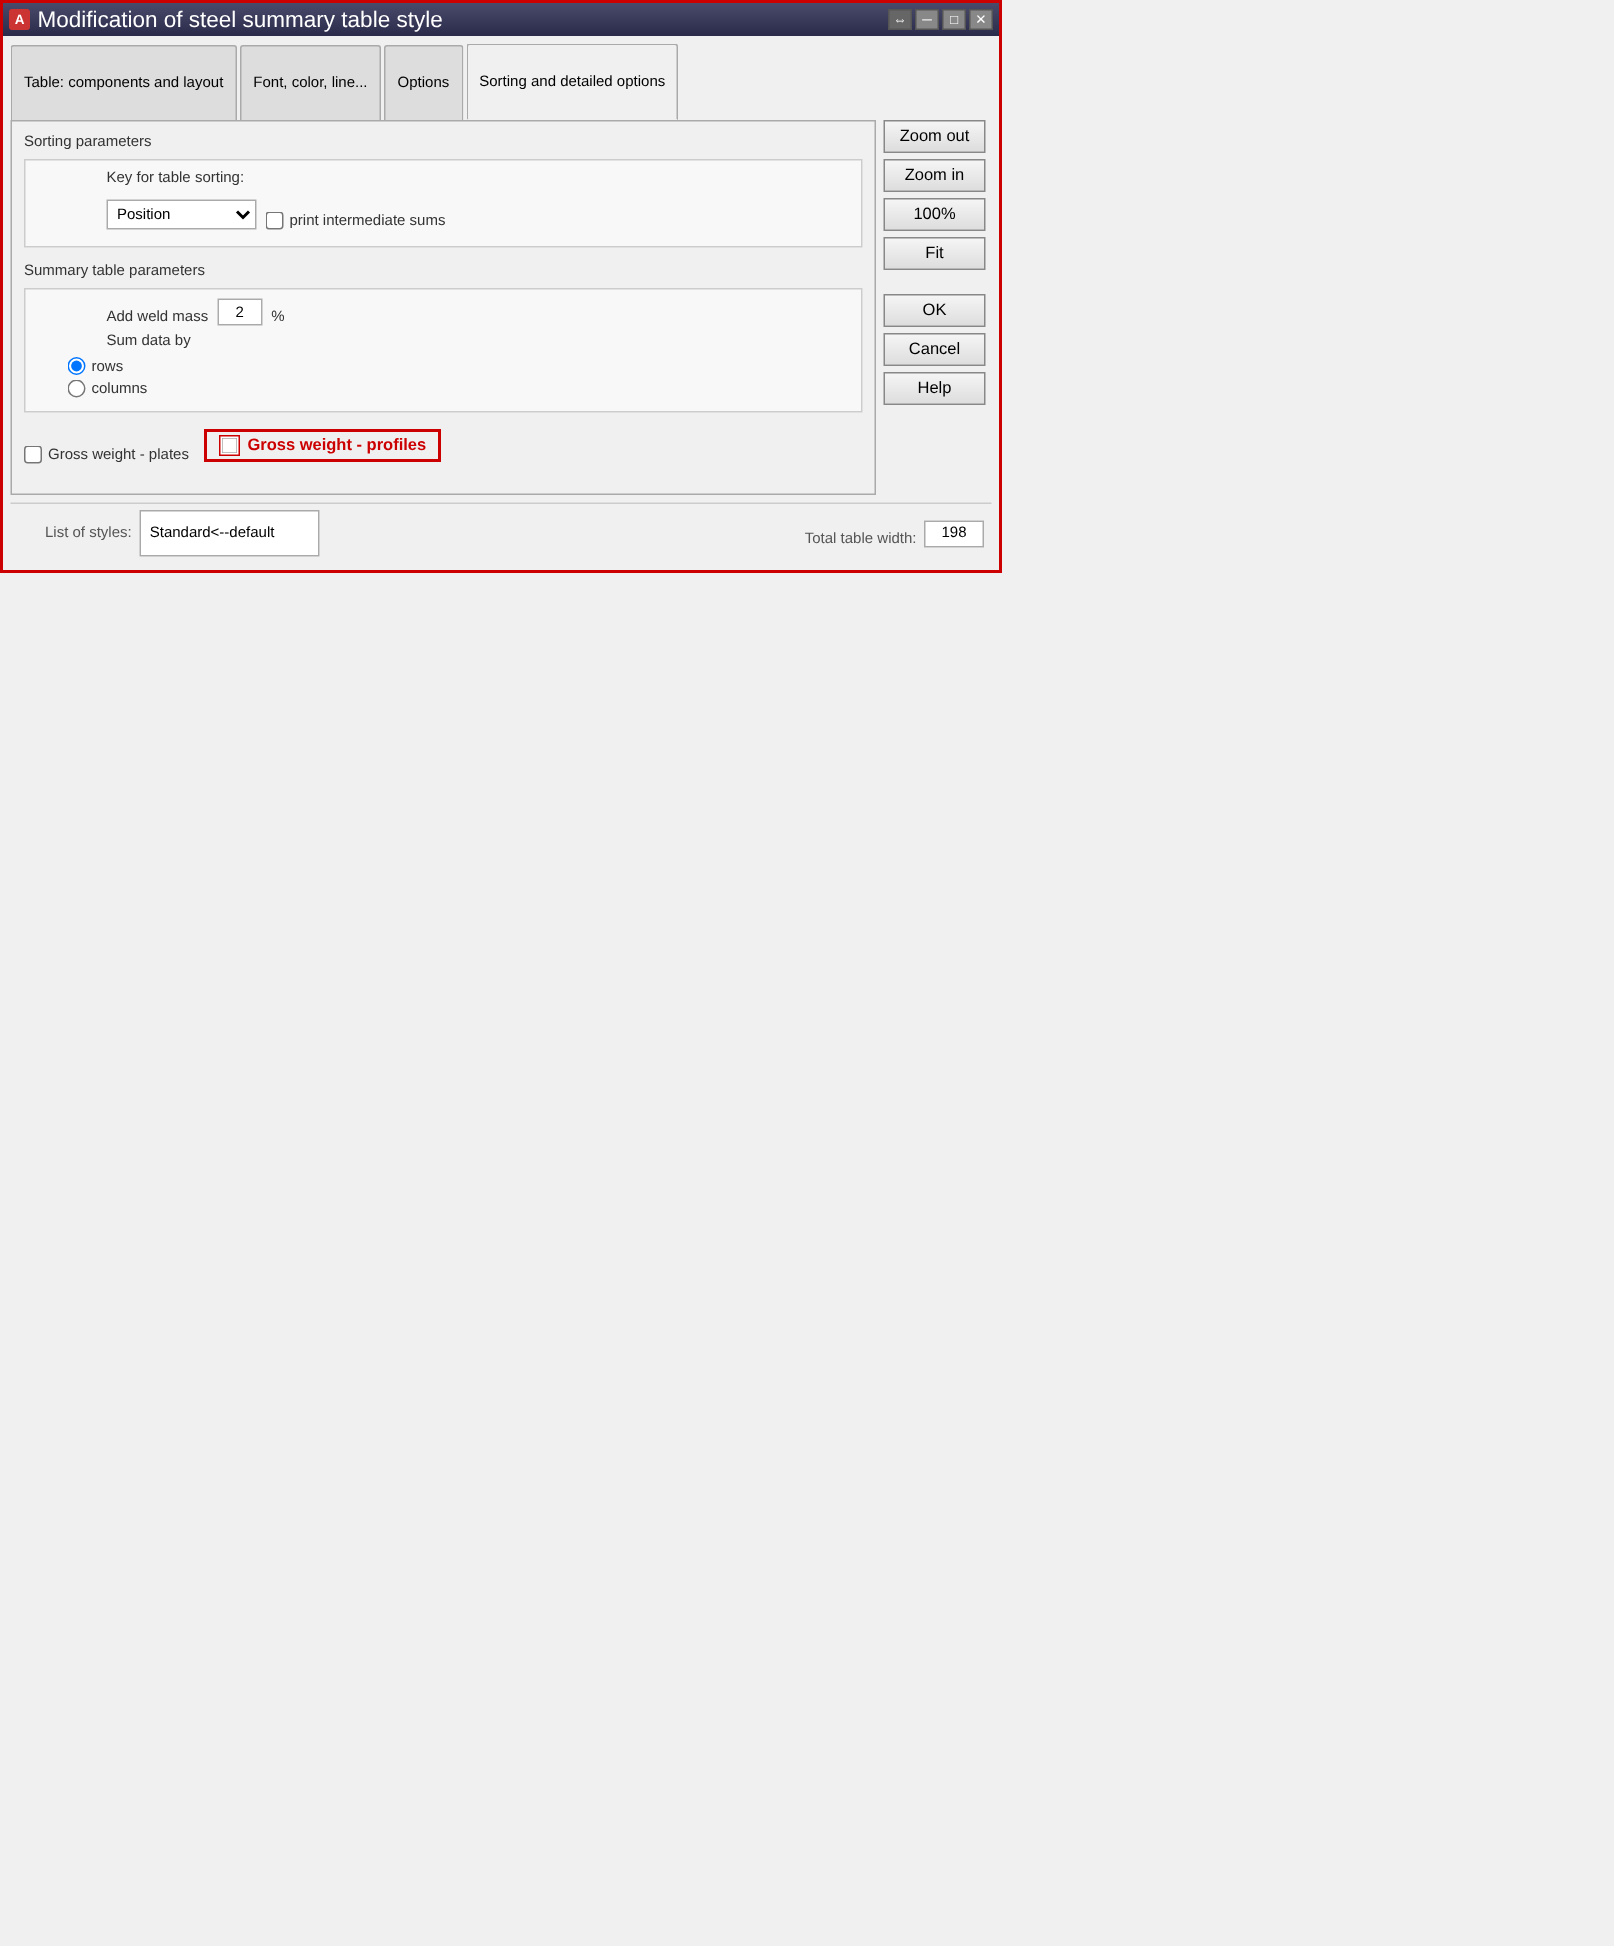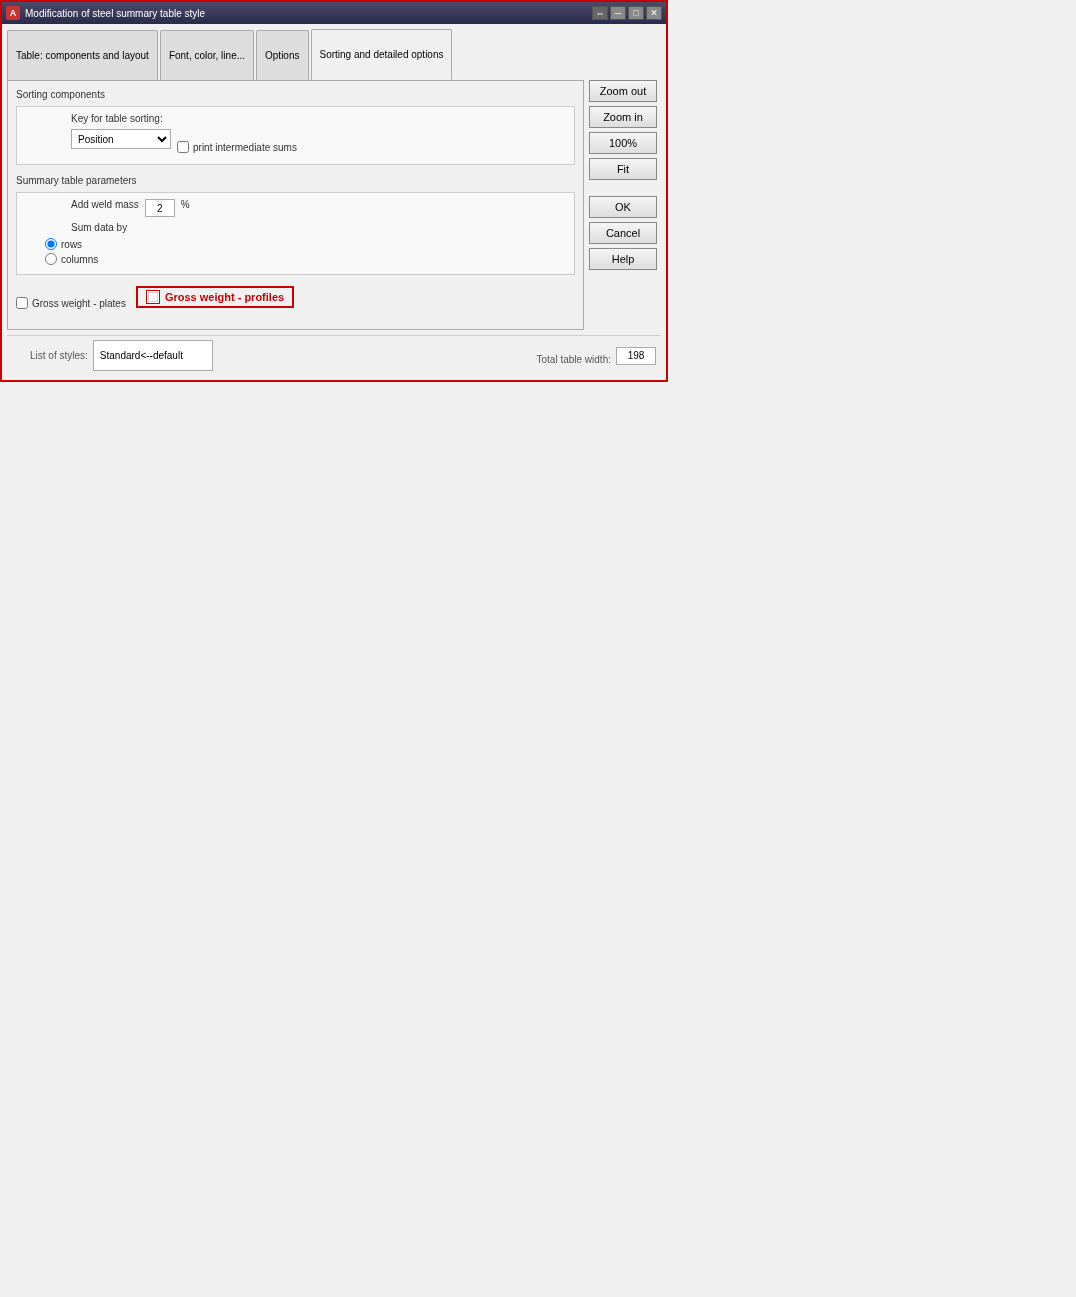--- a/index.html
+++ b/index.html
@@ -49,7 +49,7 @@
     }
 
     .title-text {
-      font-size: 10px;
+      font-size: 15px;
       color: white;
     }
 

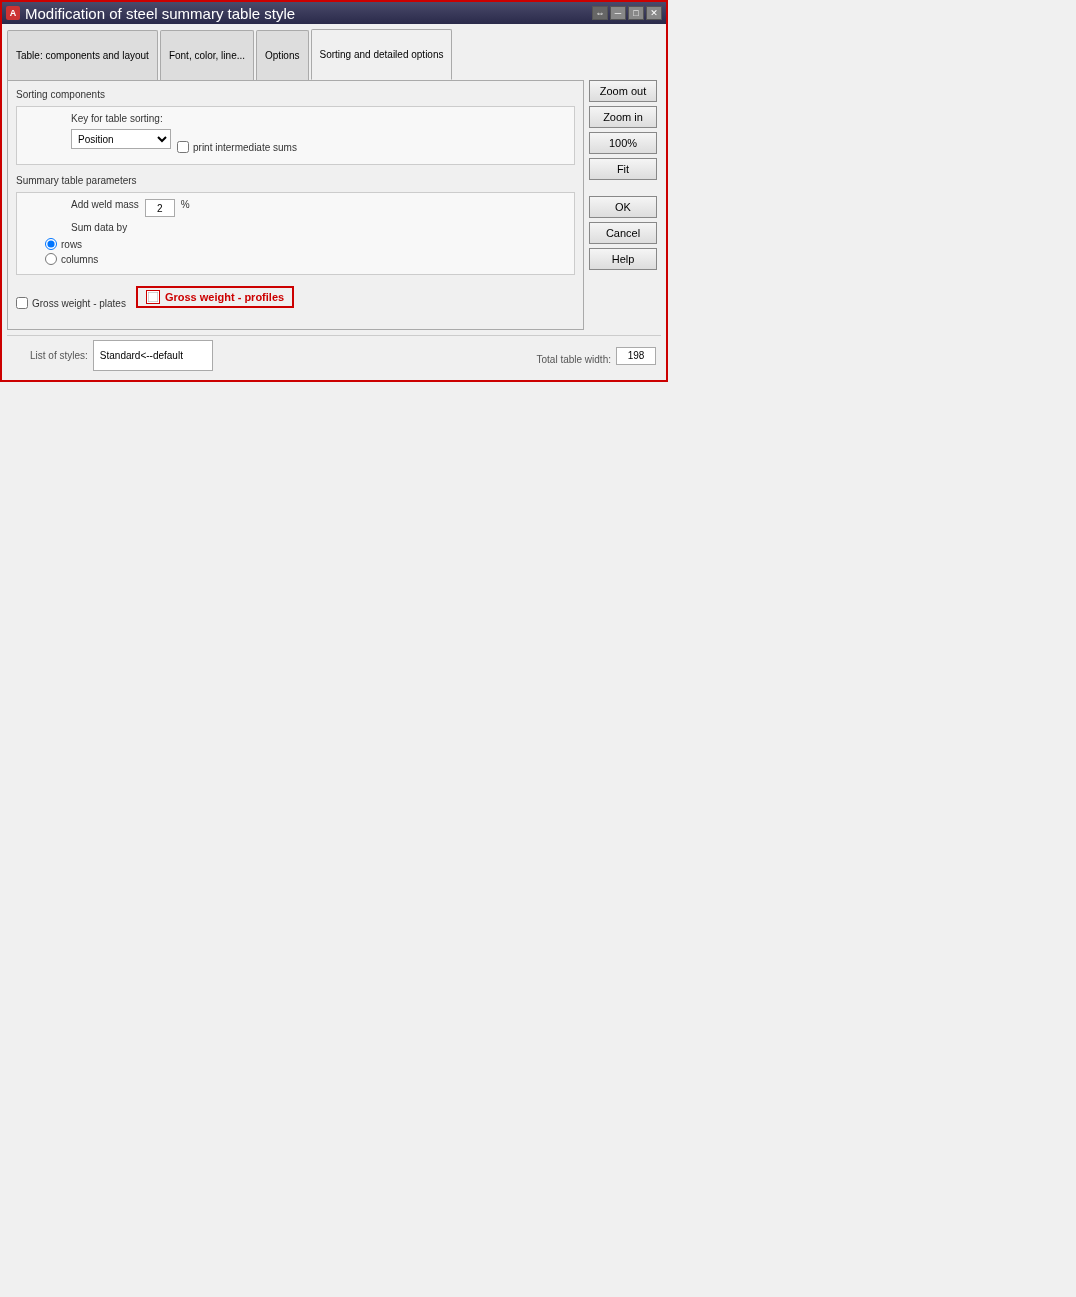--- a/index.html
+++ b/index.html
@@ -334,7 +334,7 @@
       <div class="left-panel">
 
         <div class="section">
-          <div class="section-label">Sorting components</div>
+          <div class="section-label">Sorting parameters</div>
           <div class="section-inner">
             <div class="field-row">
               <span class="field-label">Key for table sorting:</span>

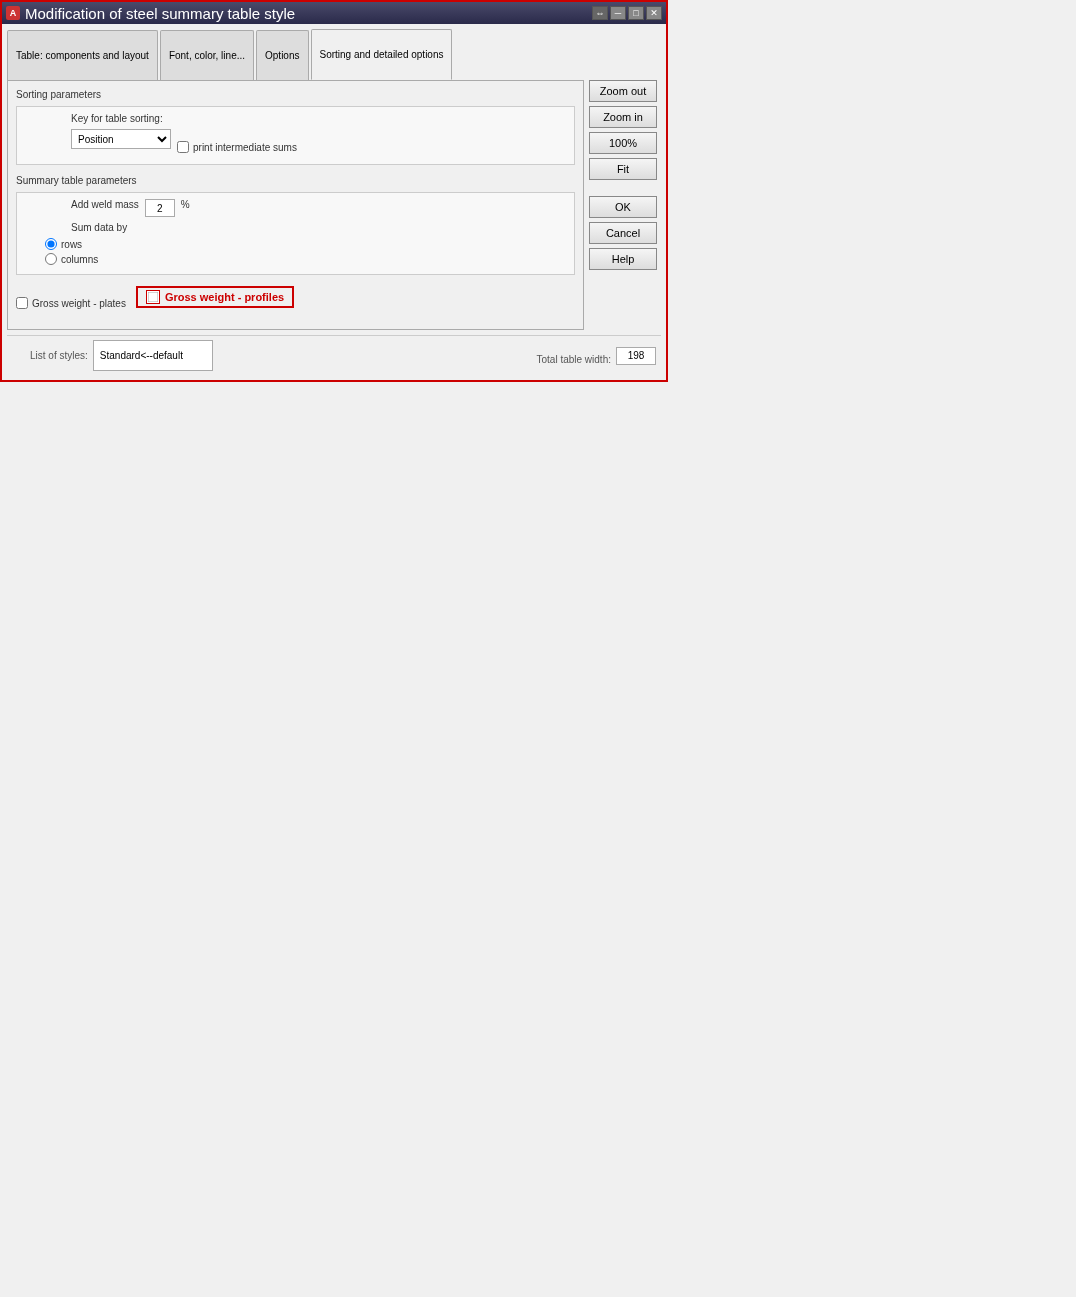--- a/index.html
+++ b/index.html
@@ -142,7 +142,7 @@
 
     .field-row {
       display: flex;
-      align-items: flex-start;
+      align-items: flex-end;
       gap: 6px;
       margin-bottom: 5px;
       padding-left: 46px;

